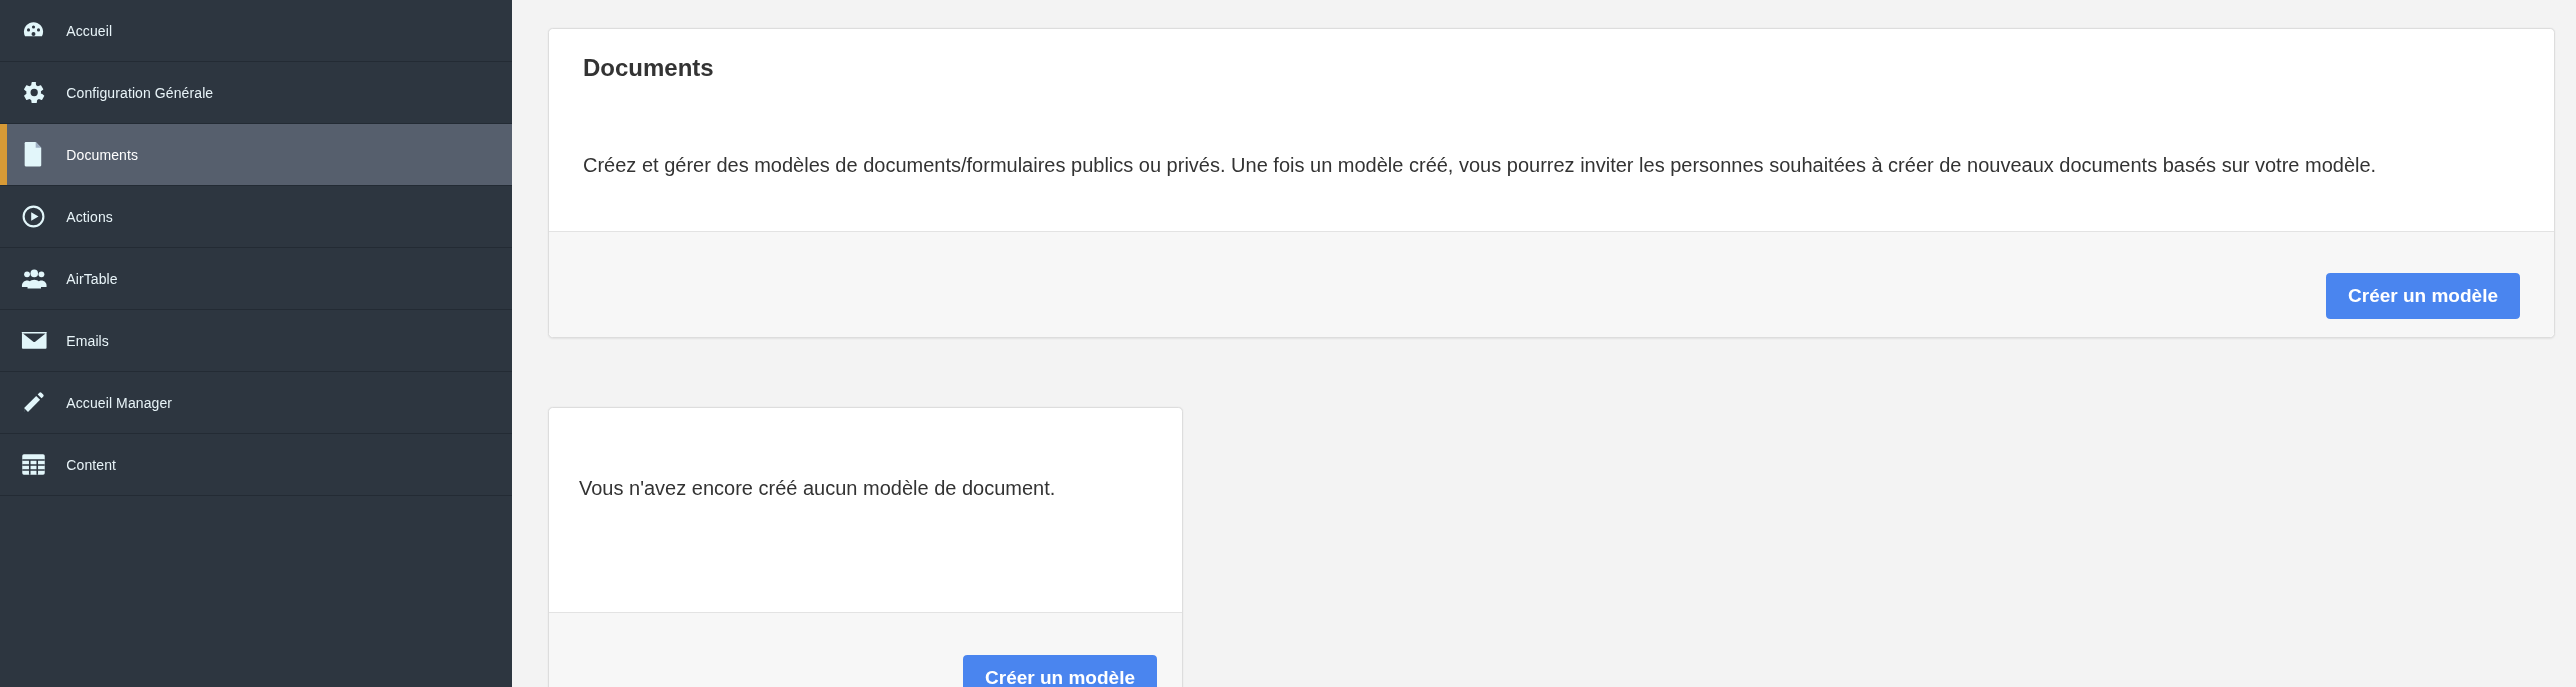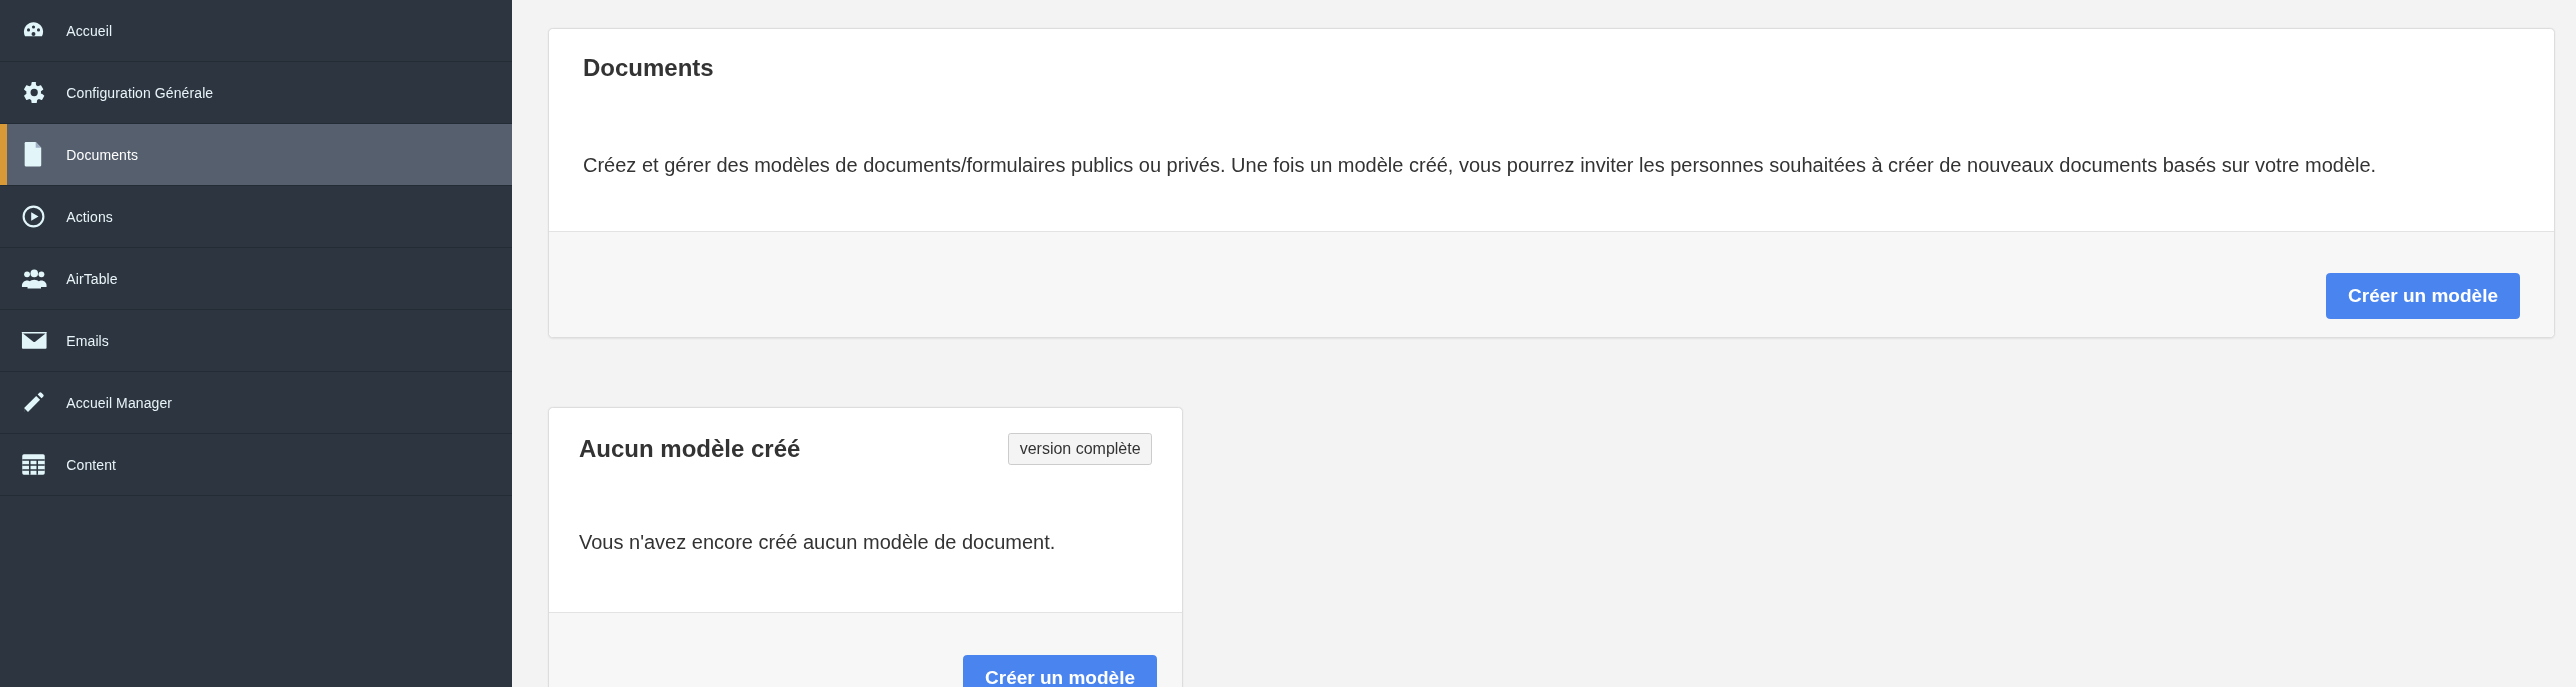--- a/index.html
+++ b/index.html
@@ -312,10 +312,6 @@
 
   <section class="card" id="empty-card">
     <div class="card-body">
-      <div class="empty-head">
-        <h2 class="empty-title">Aucun modèle créé</h2>
-        <button class="badge-btn">version complète</button>
-      </div>
       <p class="empty-text">Vous n'avez encore créé aucun modèle de document.</p>
     </div>
     <div class="card-footer">

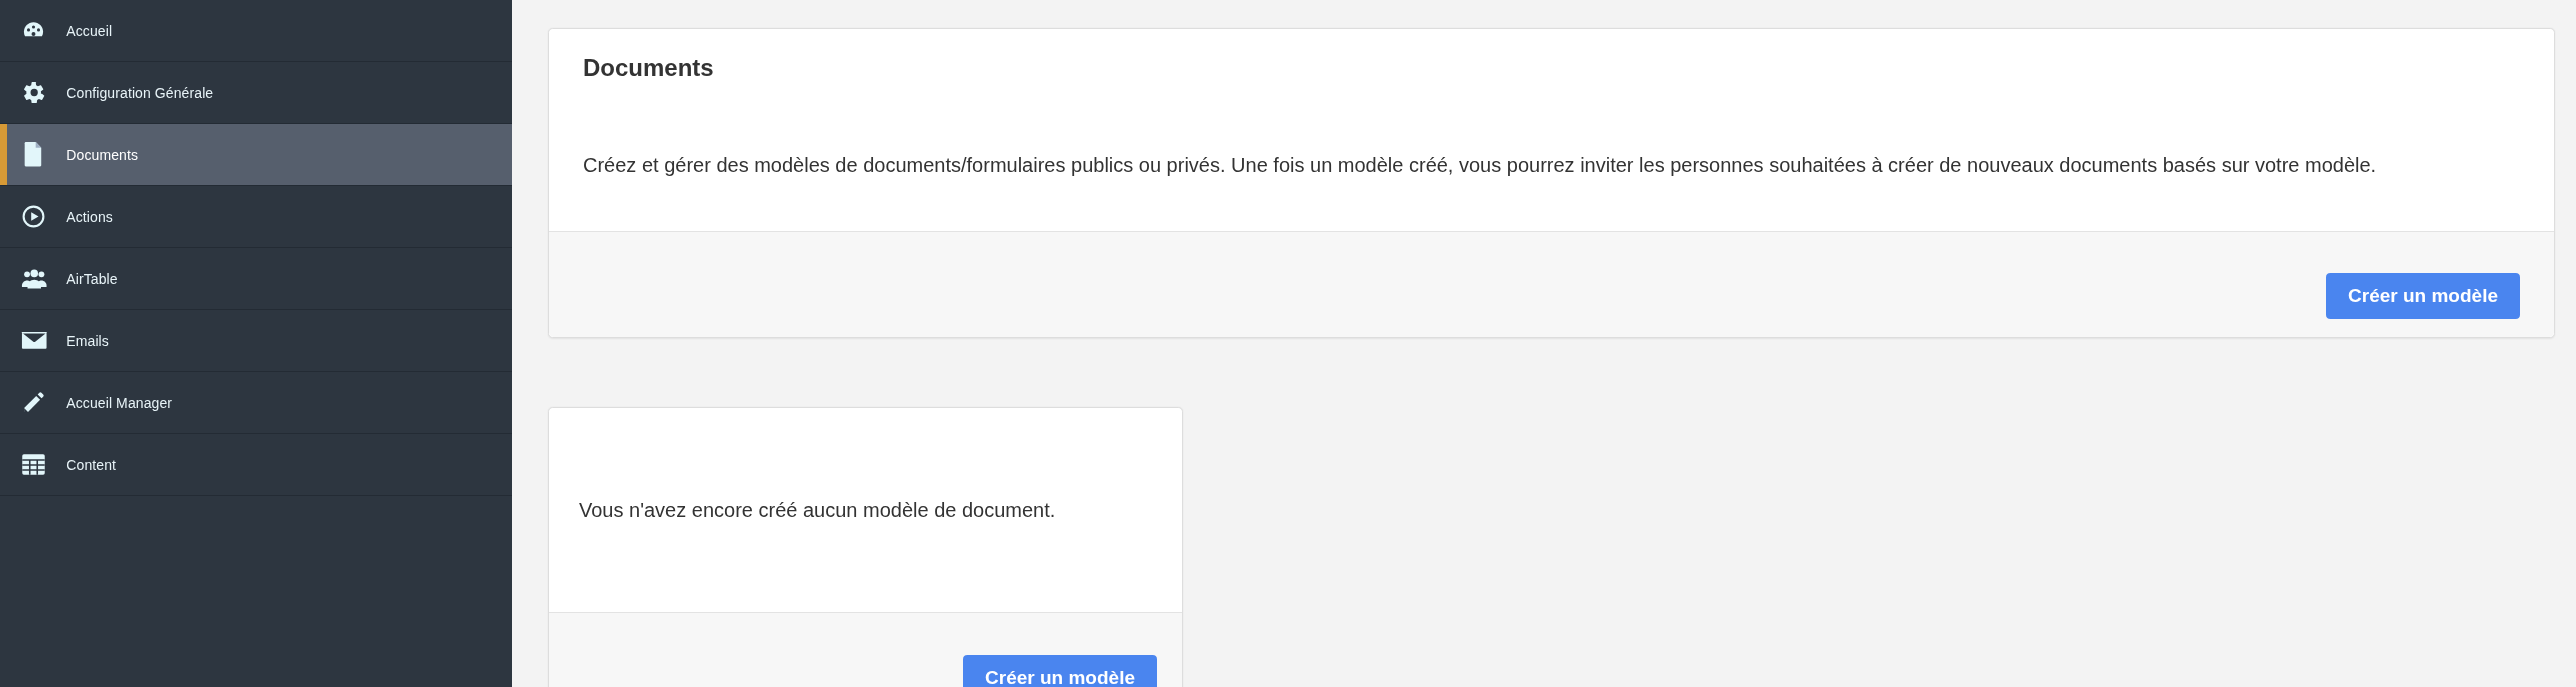--- a/index.html
+++ b/index.html
@@ -186,7 +186,7 @@
   }
 
   .empty-text {
-    margin-top: 62px;
+    margin-top: 40px;
     font-size: 20px;
     color: #333333;
     line-height: 1.5;

